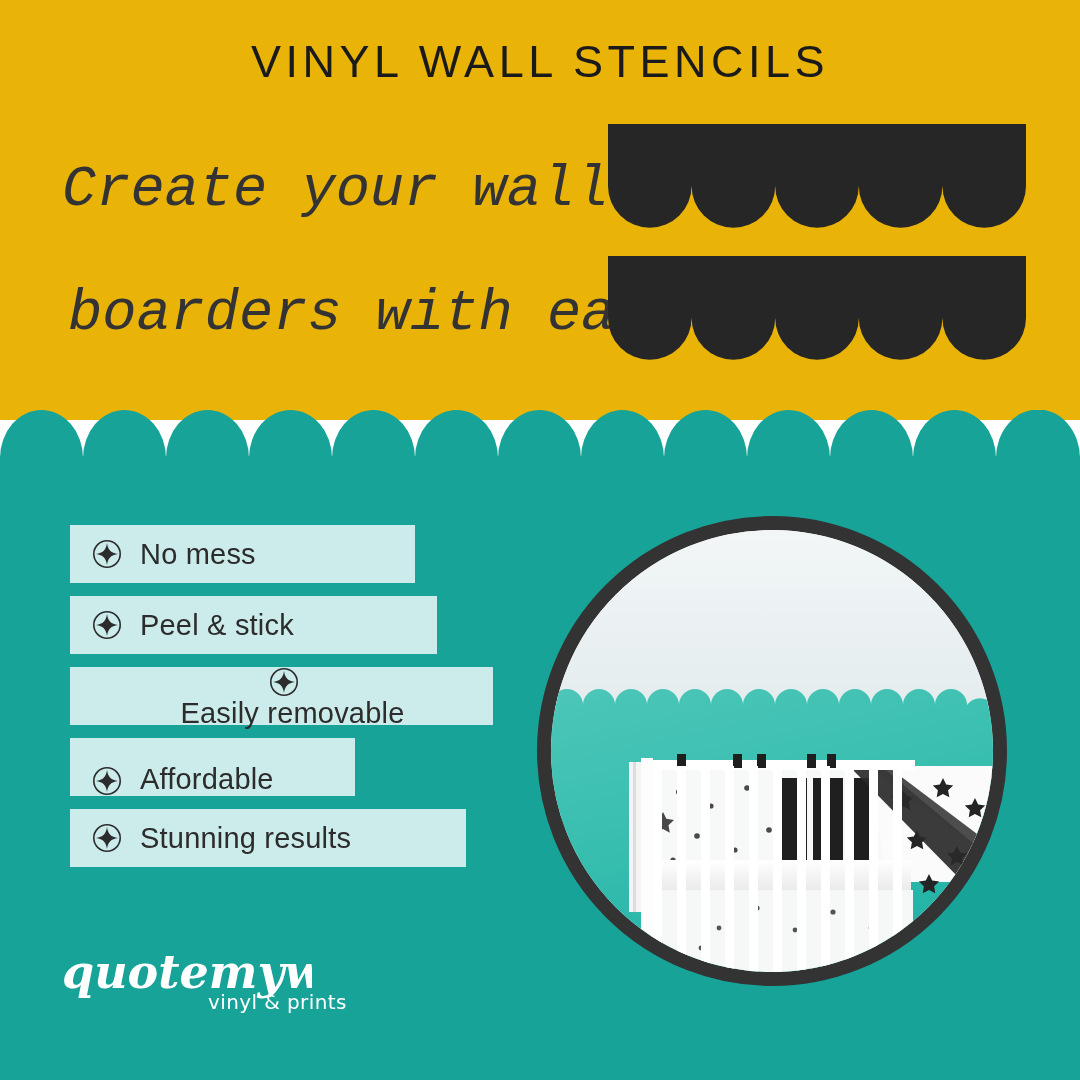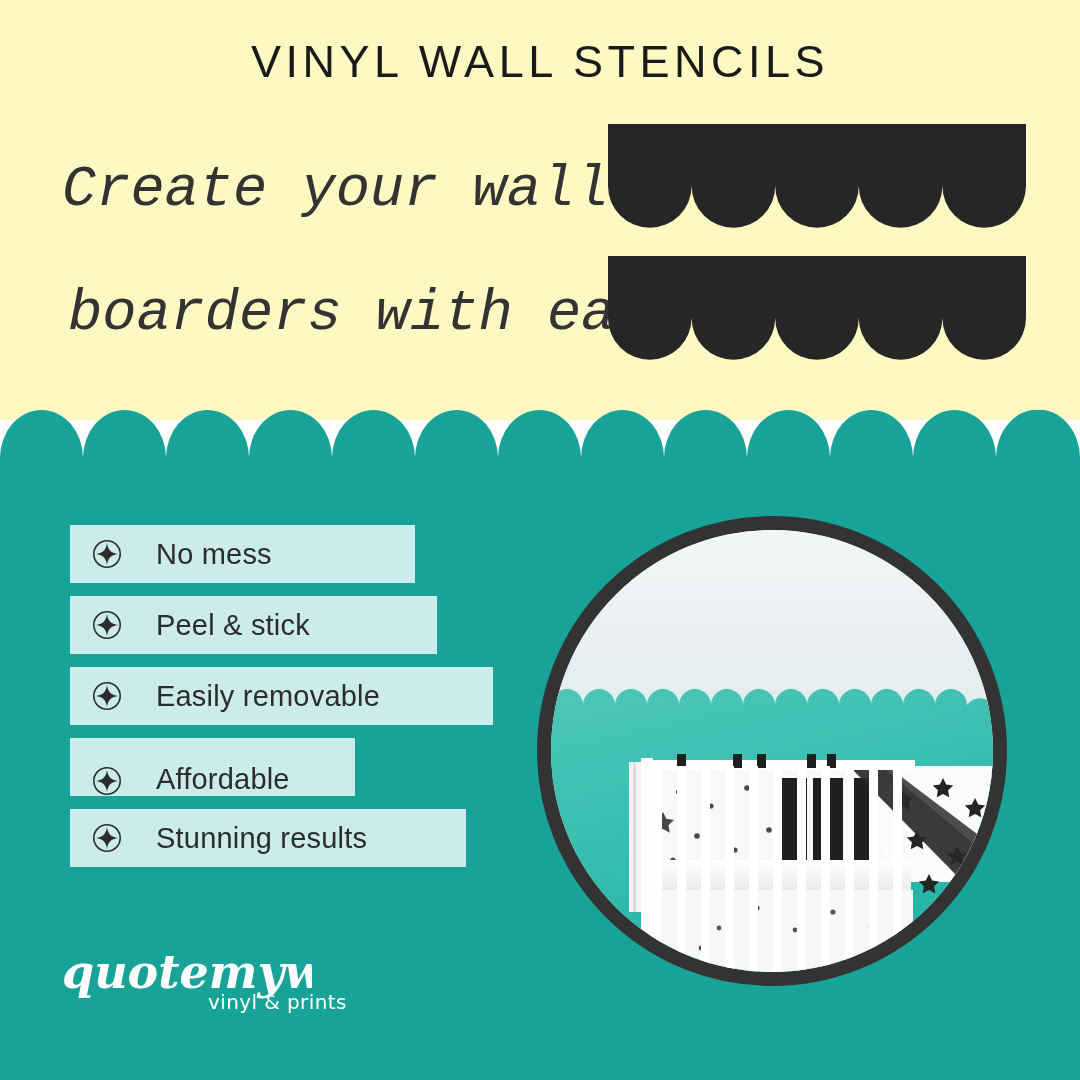--- a/index.html
+++ b/index.html
@@ -27,7 +27,7 @@
     left: 0; top: 0;
     width: 1080px;
     height: 420px;
-    background: #fef9c3;
+    background: #eab308;
   }
   #headline-title {
     position: absolute;

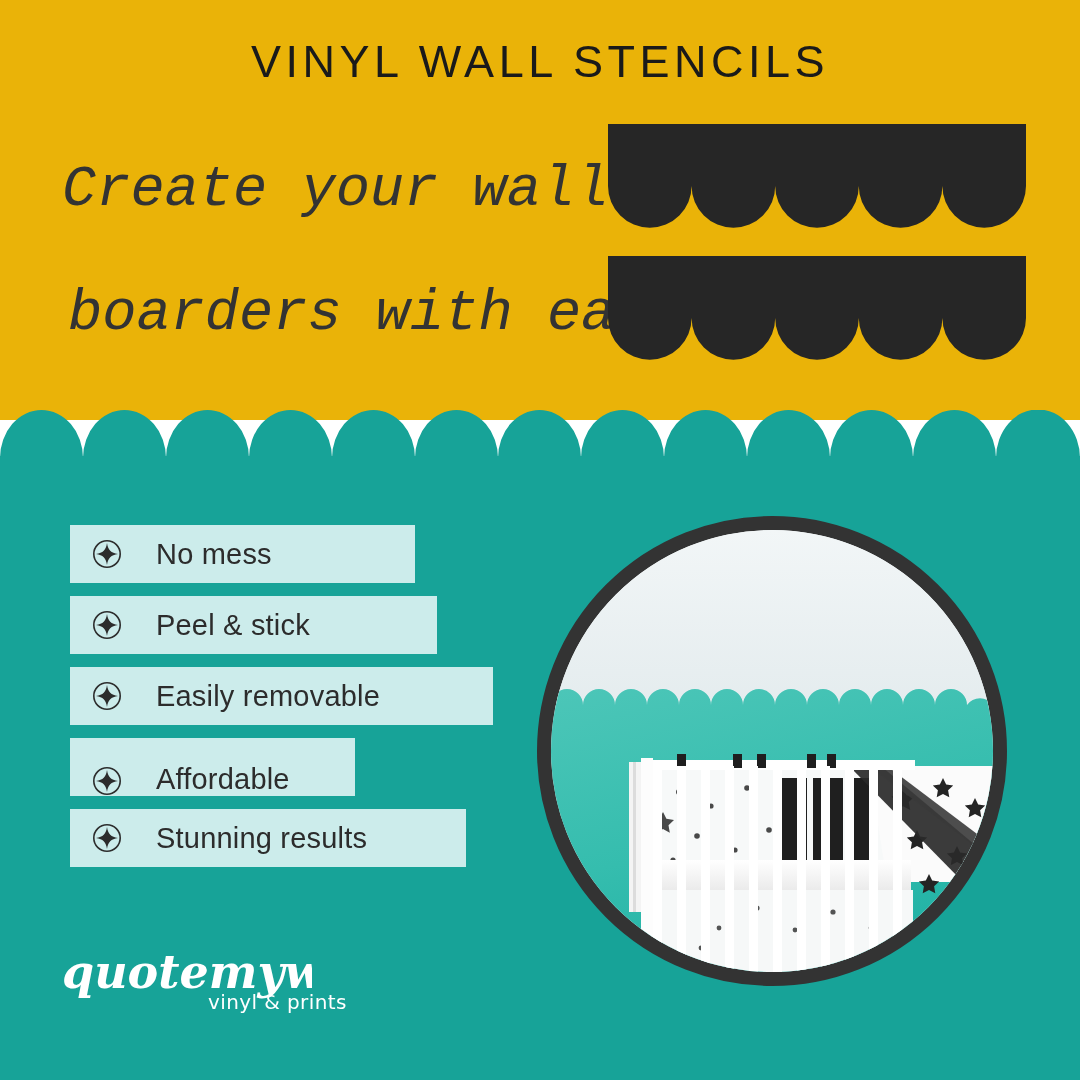--- a/index.html
+++ b/index.html
@@ -107,7 +107,6 @@
     background: #cceceb;
     padding-left: 22px;
     box-sizing: border-box;
-    gap: 16px;
   }
   .feature-icon {
     flex: 0 0 auto;

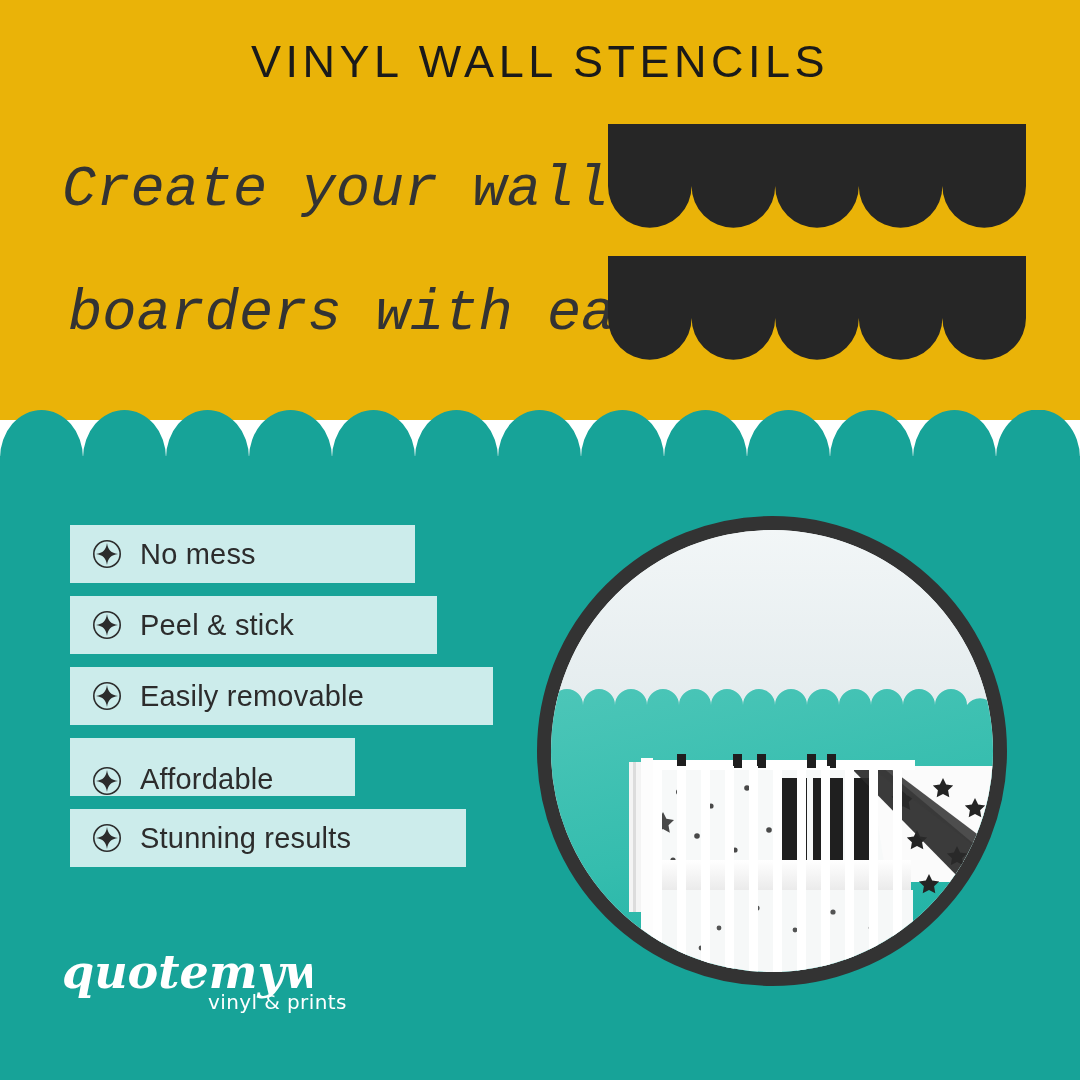--- a/index.html
+++ b/index.html
@@ -239,7 +239,7 @@
       <span class="feature-label">Peel &amp; stick</span>
     </div>
 
-    <div class="feature-pill" style="width: 423px;">
+    <div class="feature-pill" style="width: 423px; flex-direction: column;">
       <svg class="feature-icon" viewBox="0 0 30 30">
         <circle cx="15" cy="15" r="13.2" fill="none" stroke="#2c2c2c" stroke-width="1.6"></circle>
         <path fill="#2c2c2c" d="M15,4 C16,11 19,14 26,15 C19,16 16,19 15,26 C14,19 11,16 4,15 C11,14 14,11 15,4 Z"></path>

